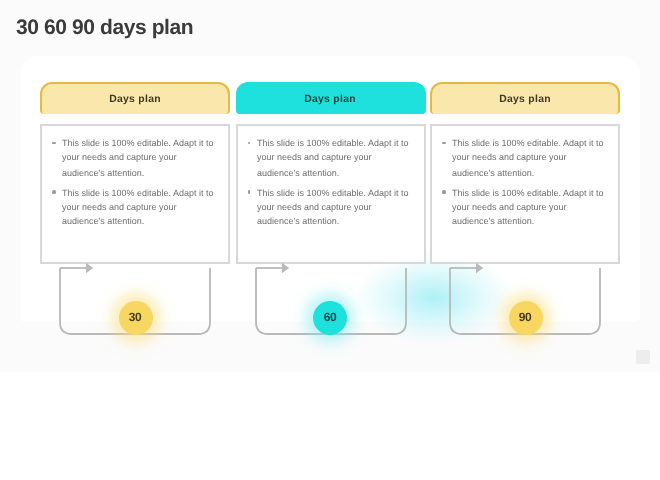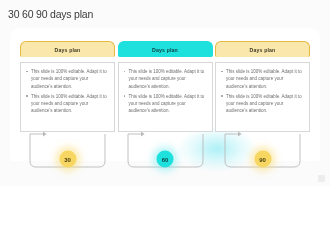--- a/index.html
+++ b/index.html
@@ -28,7 +28,7 @@
     left: 8px;
     top: 8px;
     font-size: 10.5px;
-    font-weight: normal;
+    font-weight: bold;
     color: #3b3b3b;
     letter-spacing: -0.2px;
     white-space: nowrap;

